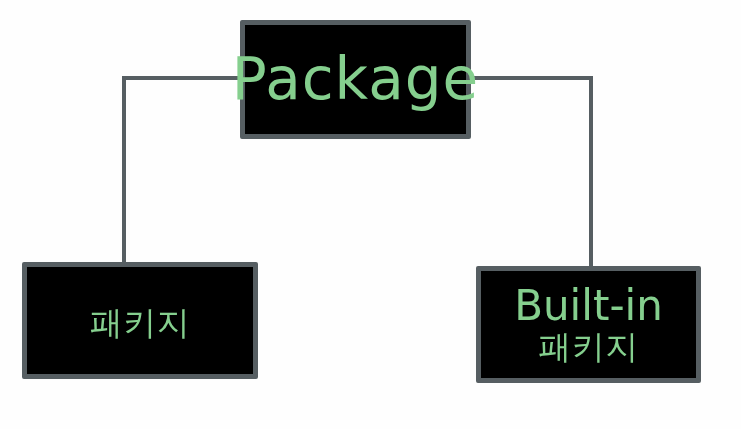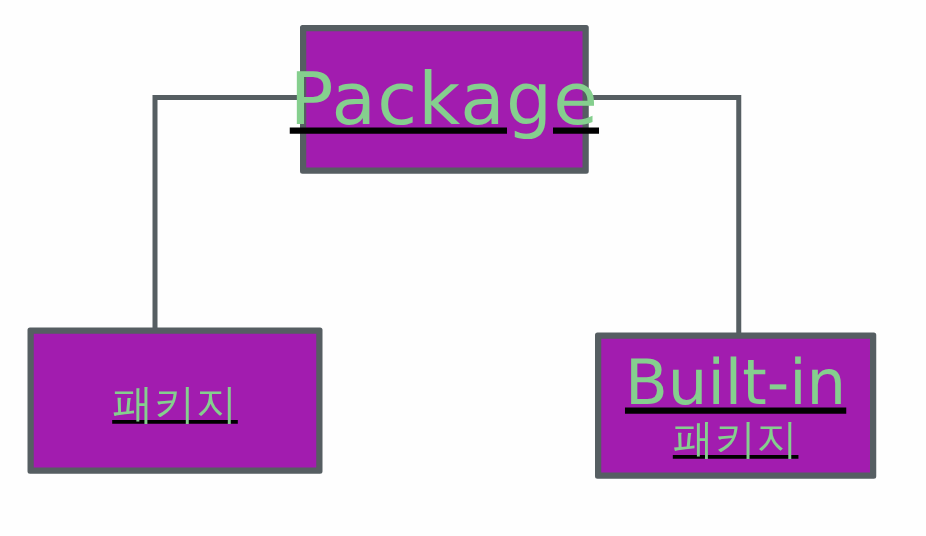--- a/index.html
+++ b/index.html
@@ -28,7 +28,7 @@
   .node-box {
     position: absolute;
     box-sizing: border-box;
-    background: #a21caf;
+    background: #000000;
     border: 5px solid #565e62;
     border-radius: 2px;
     display: flex;
@@ -36,7 +36,6 @@
     align-items: center;
     justify-content: center;
     z-index: 2;
-    text-decoration: underline;
   }
   .node-label {
     color: #85cf8e;

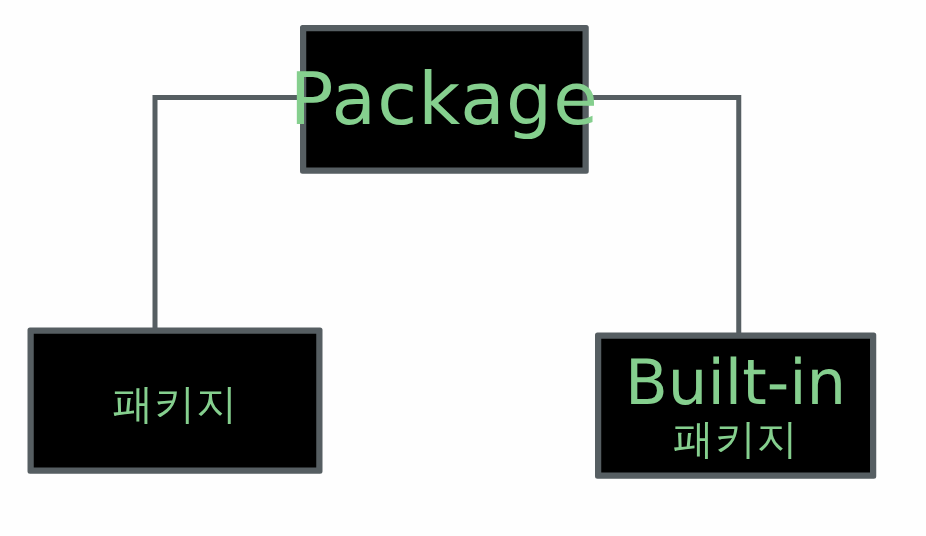--- a/index.html
+++ b/index.html
@@ -82,7 +82,7 @@
     height: 117px;
   }
   #node-builtin .line-1 {
-    font-size: 50px;
+    font-size: 42px;
     font-family: "DejaVu Sans", sans-serif;
     letter-spacing: 0px;
   }

